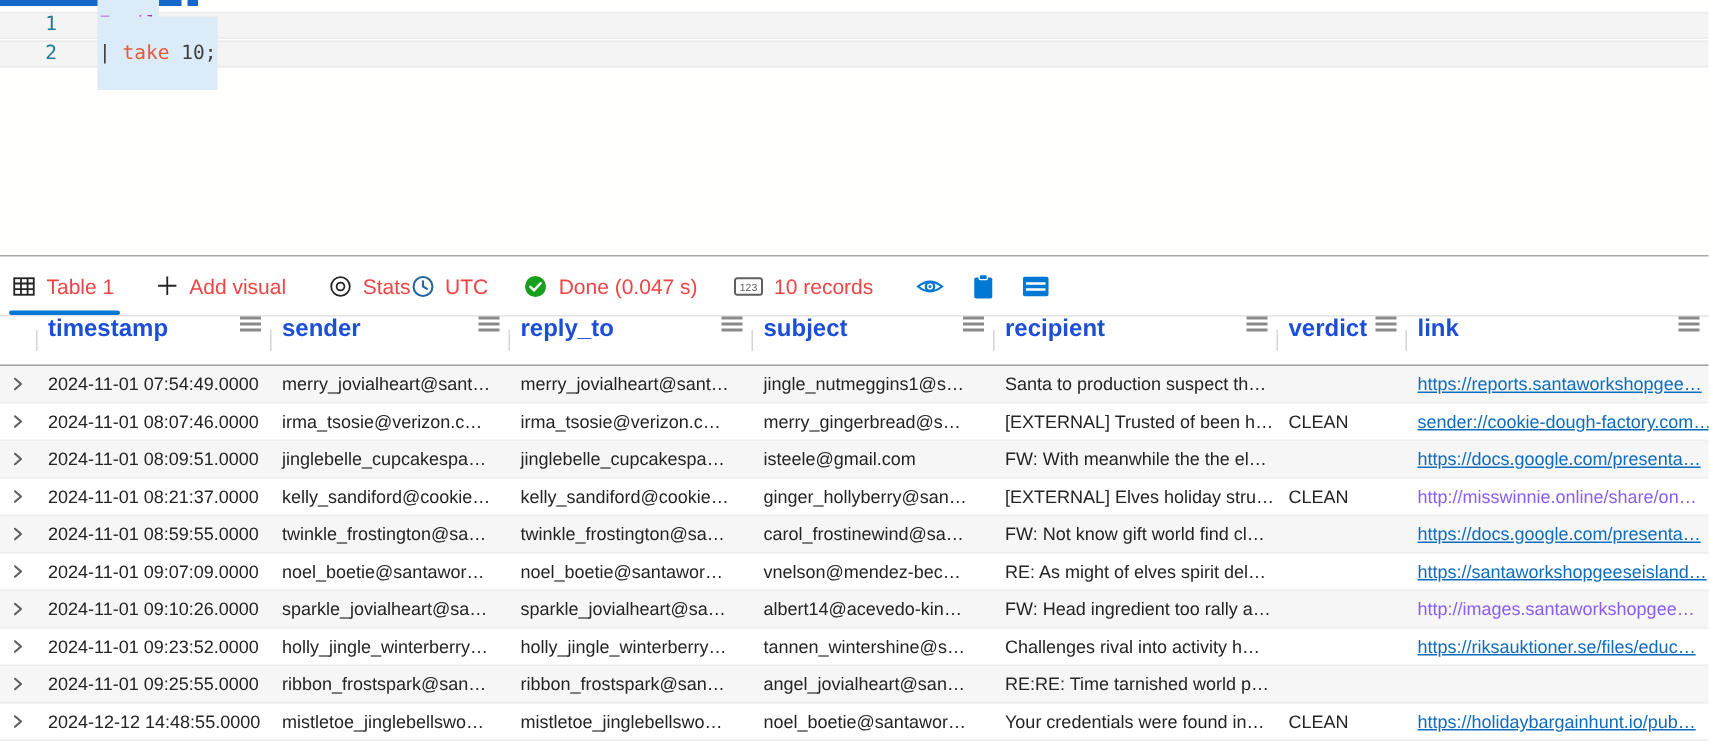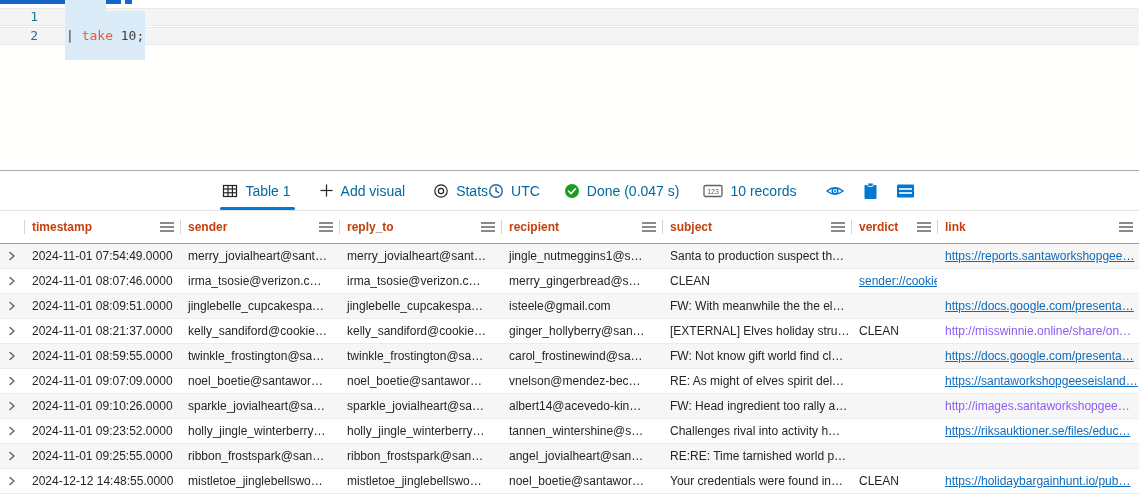--- a/index.html
+++ b/index.html
@@ -29,8 +29,8 @@
   .results { position:absolute; top:170px; left:0; width:100%; height:328px;
              border-top:1px solid #a8a8a8; background:#fff; }
 
-  .toolbar { height:40px; display:flex; align-items:center; justify-content:center;
-             padding:0 10px 0 8px; border-bottom:1px solid #e3e3e3; color:#0369a1; font-size:14px; }
+  .toolbar { height:40px; display:flex; align-items:center; justify-content:flex-start;
+             padding:0 10px 0 8px; border-bottom:1px solid #e3e3e3; color:#ef4444; font-size:14px; }
   .tb-left, .tb-right { display:flex; align-items:center; height:100%; }
   .tb-left { gap:28px; }
   .tb-right { gap:24px; }

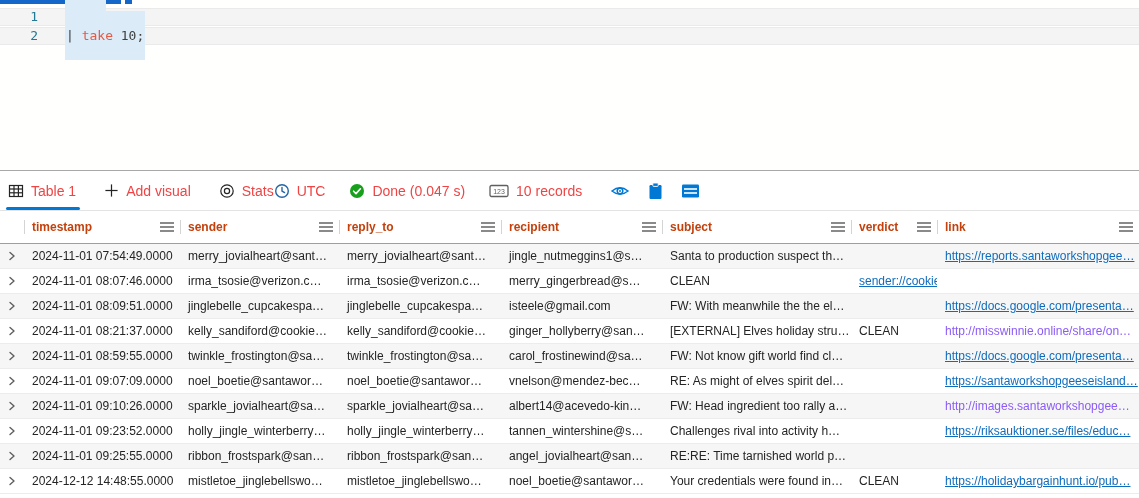--- a/index.html
+++ b/index.html
@@ -46,8 +46,8 @@
     grid-template-columns:24px 156px 159px 162px 161px 189px 86px 1fr;
   }
   .grid-header { height:33px; border-bottom:1px solid #9e9e9e; align-items:center; }
-  .hcell { position:relative; height:100%; display:flex; align-items:center;
-           padding:0 6px 0 8px; font-size:12px; font-weight:700; color:#c2410c; }
+  .hcell { position:relative; height:100%; display:flex; align-items:flex-start;
+           padding:0 6px 0 8px; font-size:16px; font-weight:700; color:#1d4ed8; }
   .hcell .hlabel { flex:1 1 auto; overflow:hidden; white-space:nowrap; }
   .hcell:not(.no-sep)::before { content:""; position:absolute; left:0; top:9px; bottom:9px;
                                 width:1px; background:#d4d4d4; }

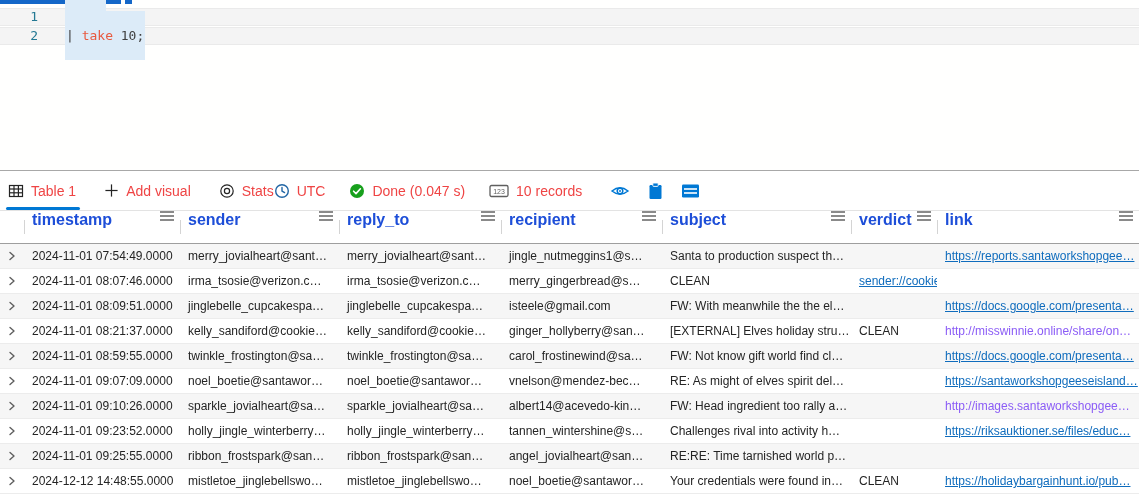--- a/index.html
+++ b/index.html
@@ -167,11 +167,11 @@
       <span class="menu-icon"></span>
     </div>
     <div class="hcell">
+      <span class="hlabel">subject</span>
+      <span class="menu-icon"></span>
+    </div>
+    <div class="hcell">
       <span class="hlabel">recipient</span>
-      <span class="menu-icon"></span>
-    </div>
-    <div class="hcell">
-      <span class="hlabel">subject</span>
       <span class="menu-icon"></span>
     </div>
     <div class="hcell">

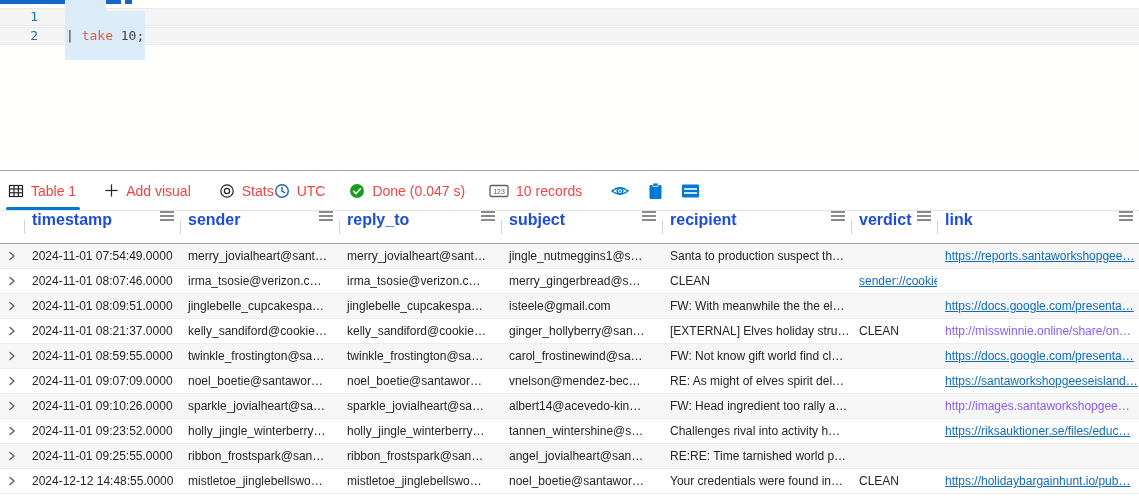--- a/index.html
+++ b/index.html
@@ -209,6 +209,7 @@
     <div class="cell">irma_tsosie@verizon.c…</div>
     <div class="cell">irma_tsosie@verizon.c…</div>
     <div class="cell">merry_gingerbread@s…</div>
+    <div class="cell">[EXTERNAL] Trusted of been h…</div>
     <div class="cell">CLEAN</div>
     <div class="cell"><span class="link-anchor">sender://cookie-dough-factory.com…</span></div>
   </div>

